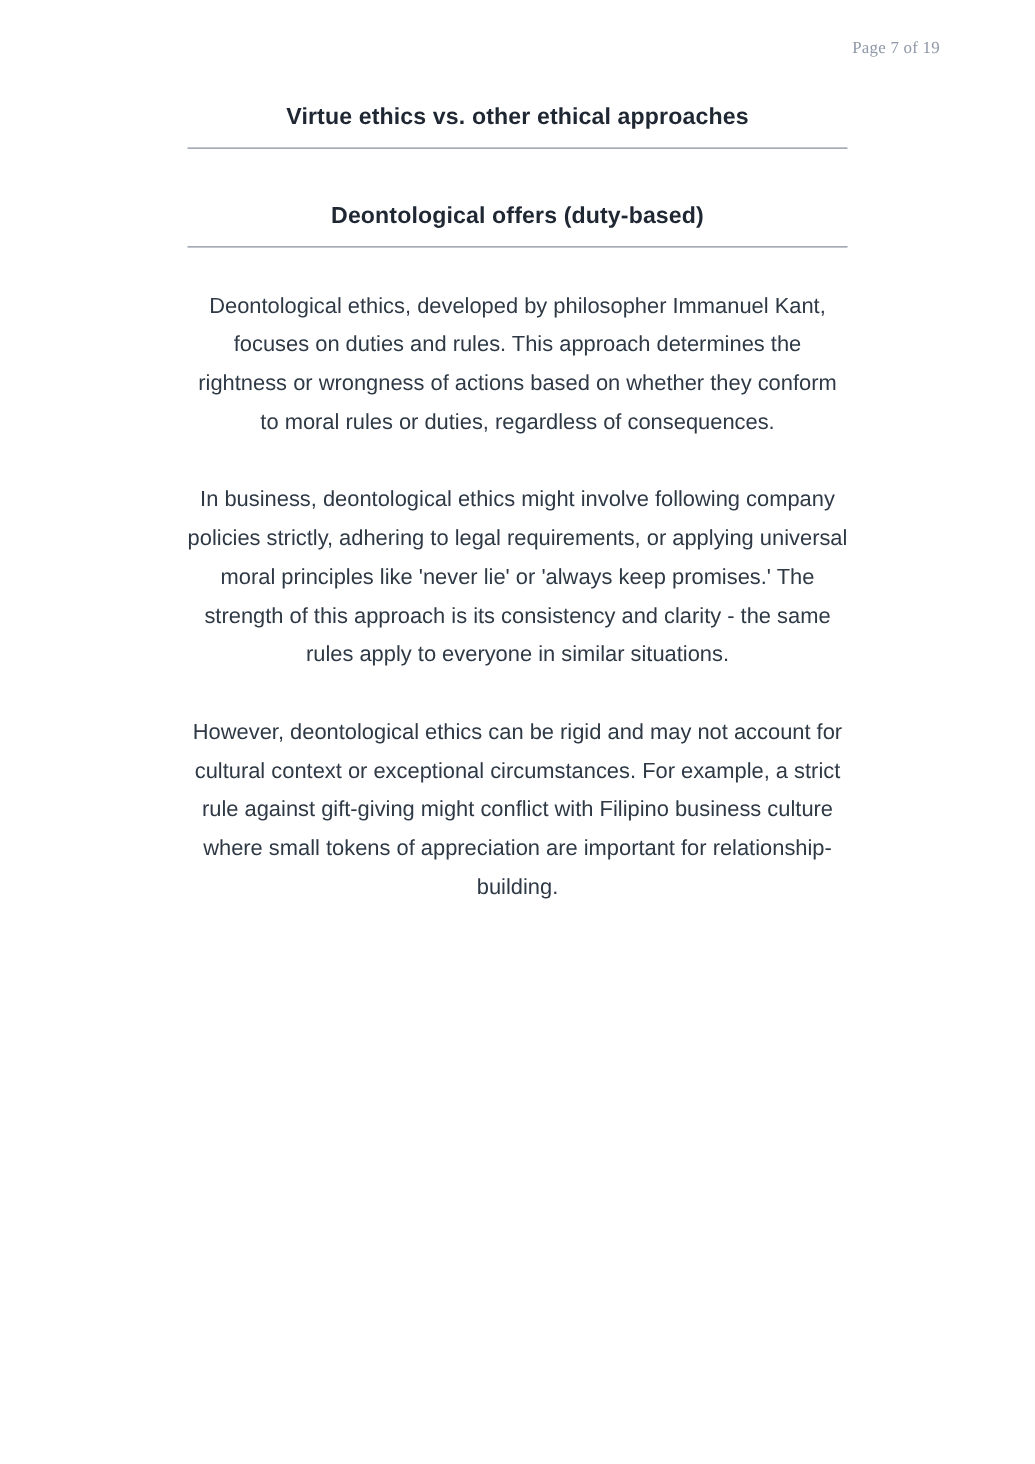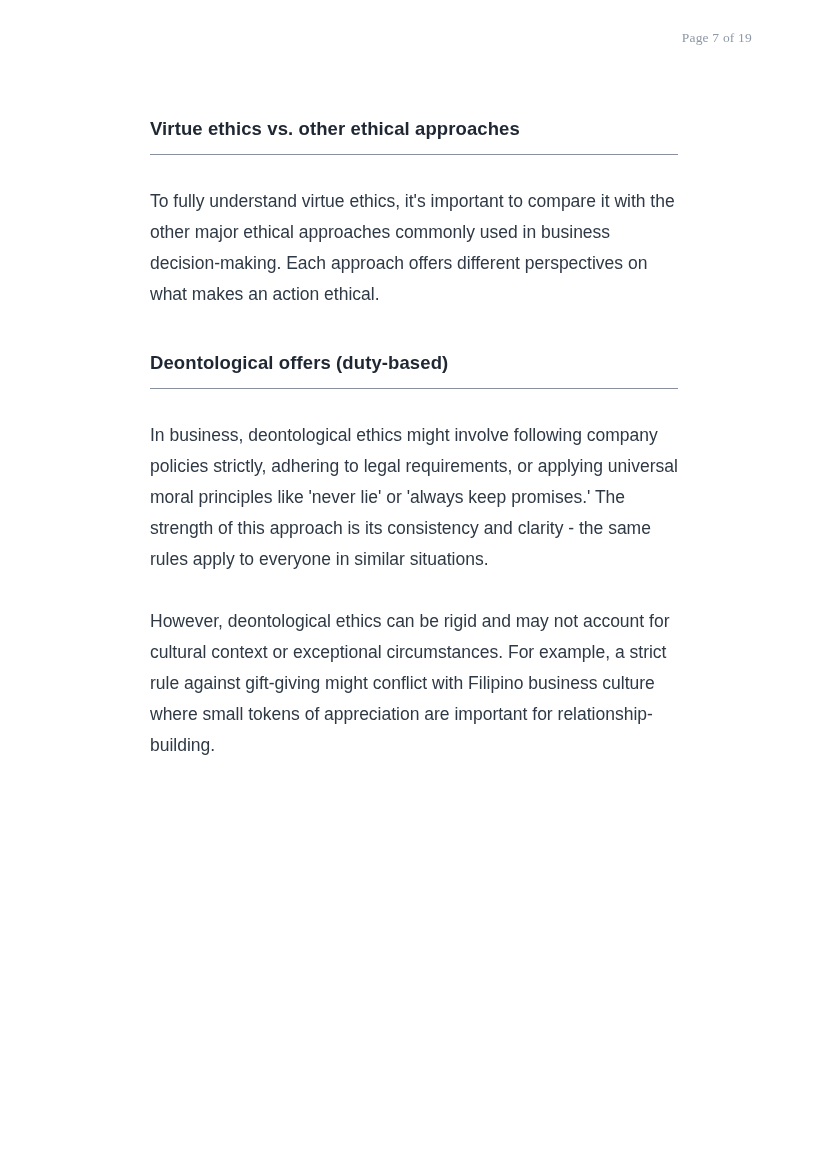--- a/index.html
+++ b/index.html
@@ -28,7 +28,8 @@
     left: 150px;
     top: 0;
     width: 528px;
-    padding-top: 117px;
+    padding-top: 81px;
+    text-align: center;
   }
   .section-heading {
     font-size: 18.5px;

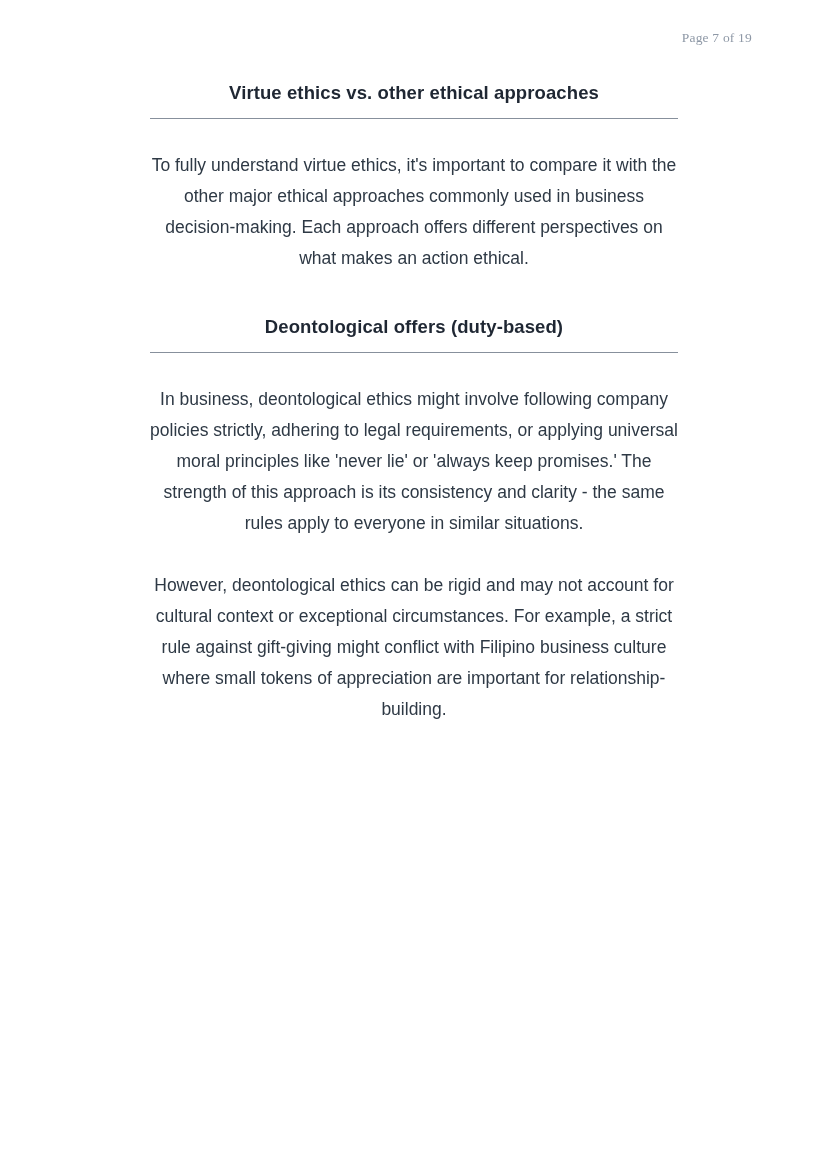--- a/index.html
+++ b/index.html
@@ -78,7 +78,6 @@
     <section class="doc-section">
       <h2 class="section-heading">Virtue ethics vs. other ethical approaches</h2>
       <hr class="heading-rule">
-      <p>To fully understand virtue ethics, it's important to compare it with the other major ethical approaches commonly used in business decision-making. Each approach offers different perspectives on what makes an action ethical.</p>
     </section>
 
     <section class="doc-section">

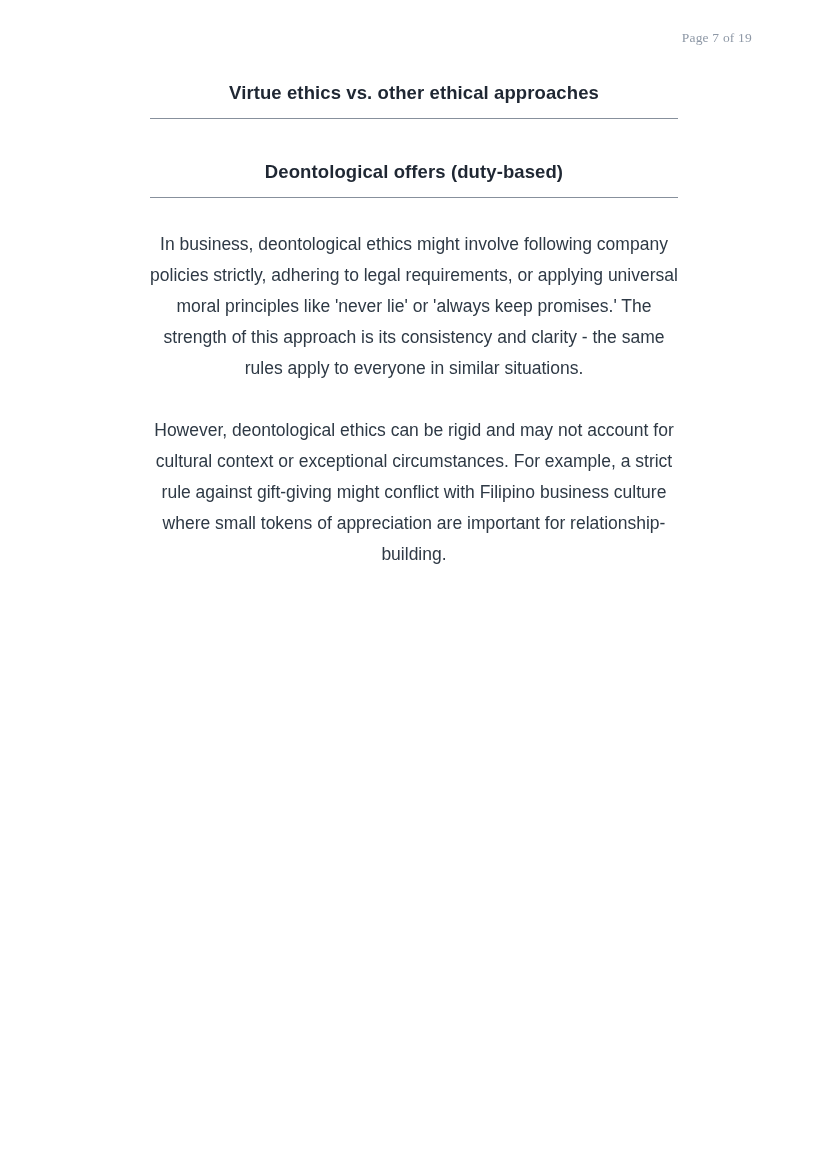--- a/index.html
+++ b/index.html
@@ -83,6 +83,7 @@
     <section class="doc-section">
       <h2 class="section-heading">Deontological offers (duty-based)</h2>
       <hr class="heading-rule">
+      <p>Deontological ethics, developed by philosopher Immanuel Kant, focuses on duties and rules. This approach determines the rightness or wrongness of actions based on whether they conform to moral rules or duties, regardless of consequences.</p>
       <p>In business, deontological ethics might involve following company policies strictly, adhering to legal requirements, or applying universal moral principles like 'never lie' or 'always keep promises.' The strength of this approach is its consistency and clarity - the same rules apply to everyone in similar situations.</p>
       <p>However, deontological ethics can be rigid and may not account for cultural context or exceptional circumstances. For example, a strict rule against gift-giving might conflict with Filipino business culture where small tokens of appreciation are important for relationship-building.</p>
     </section>

